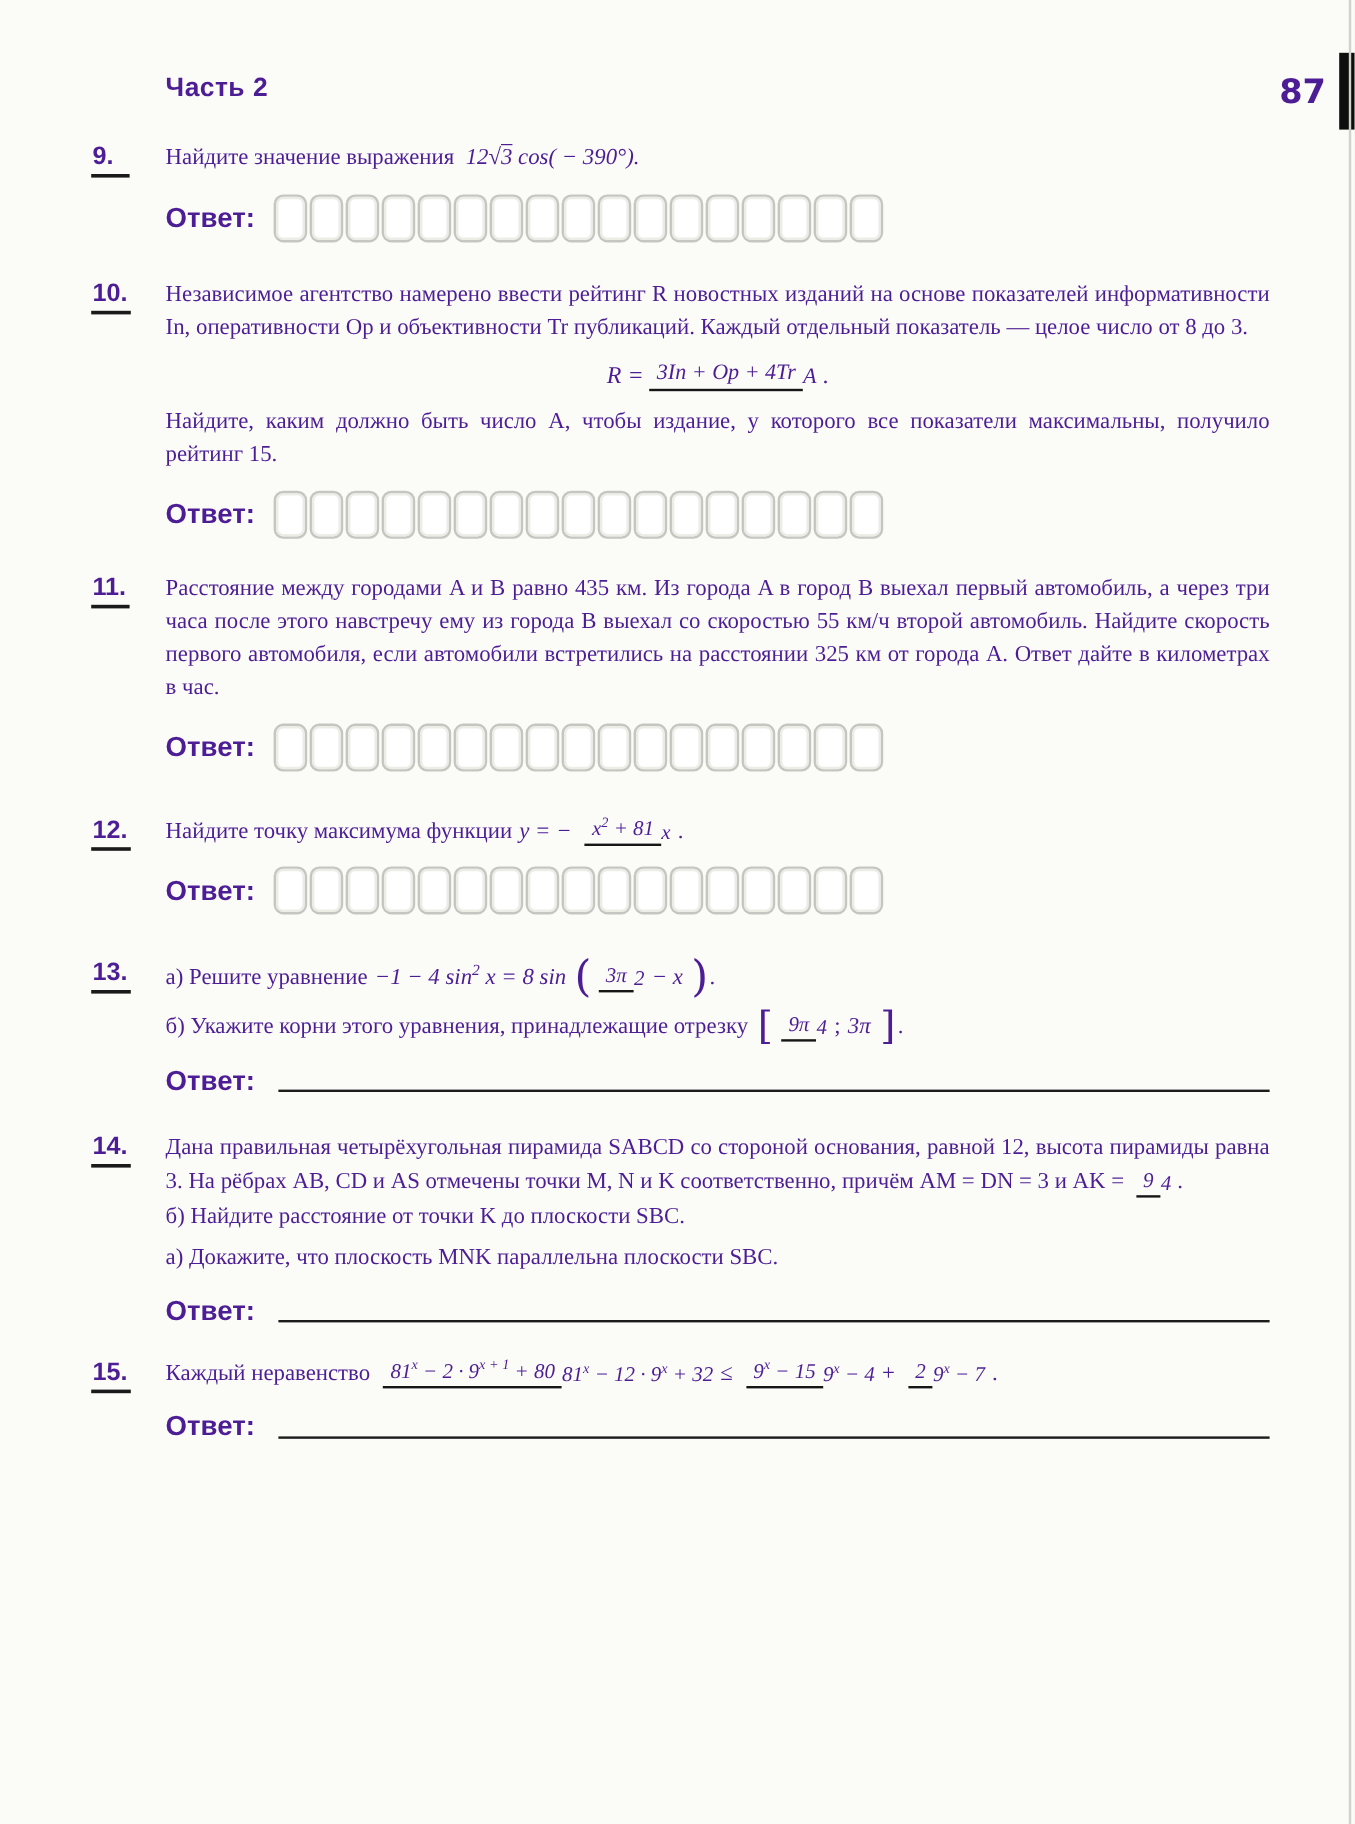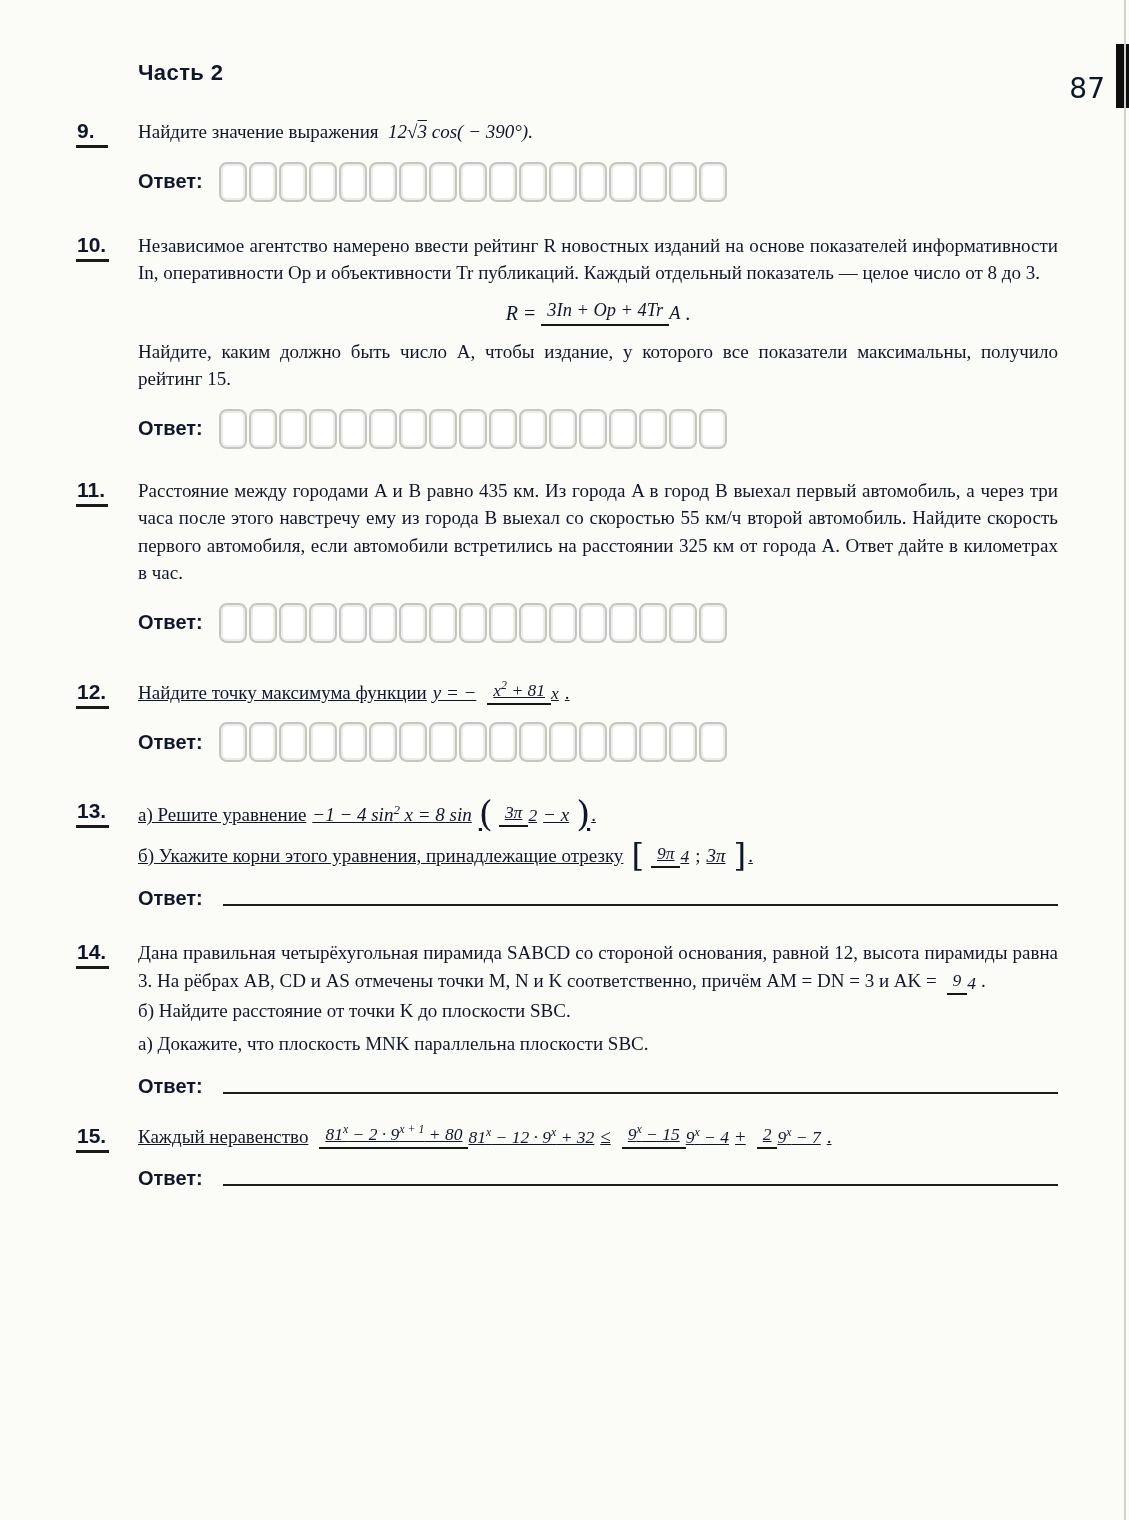--- a/index.html
+++ b/index.html
@@ -8,7 +8,7 @@
     width:1129px; height:1520px; position:relative; margin:0 auto;
     background:#fbfbf8; overflow:hidden;
     font-family:"Liberation Serif","DejaVu Serif",serif;
-    font-size:19px; color:#0f172a;
+    font-size:19px; color:#4c1d95;
   }
   .section-header {
     position:absolute; left:138px; top:60px;

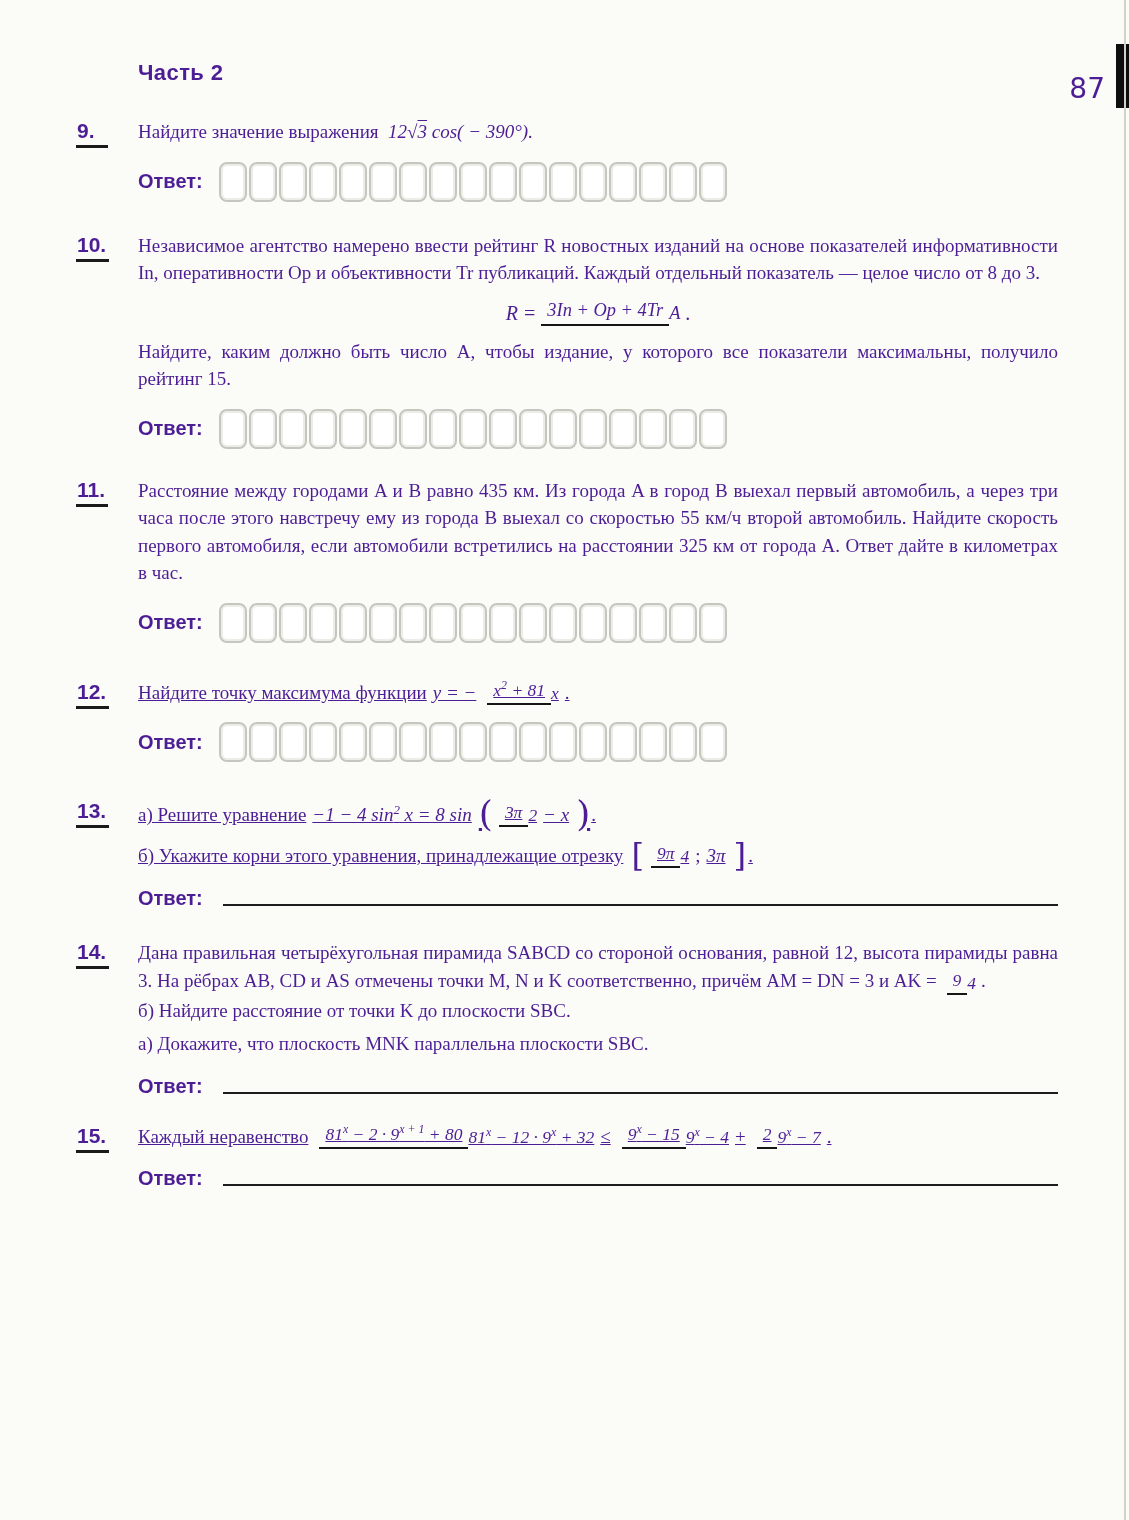--- a/index.html
+++ b/index.html
@@ -16,8 +16,8 @@
     font-weight:bold; font-size:22px; letter-spacing:0.4px;
   }
   .page-num {
-    position:absolute; top:72px; right:24px;
-    font-family:"DejaVu Sans",sans-serif; font-weight:normal; font-size:28px;
+    position:absolute; top:60px; right:24px;
+    font-family:"DejaVu Sans",sans-serif; font-weight:bold; font-size:28px;
   }
   .tab-bar { position:absolute; top:44px; right:0; width:13px; height:64px; background:#0e0e0e; }
   .edge-line { position:absolute; right:3px; top:0; width:2px; height:100%; background:#d2d2cb; }

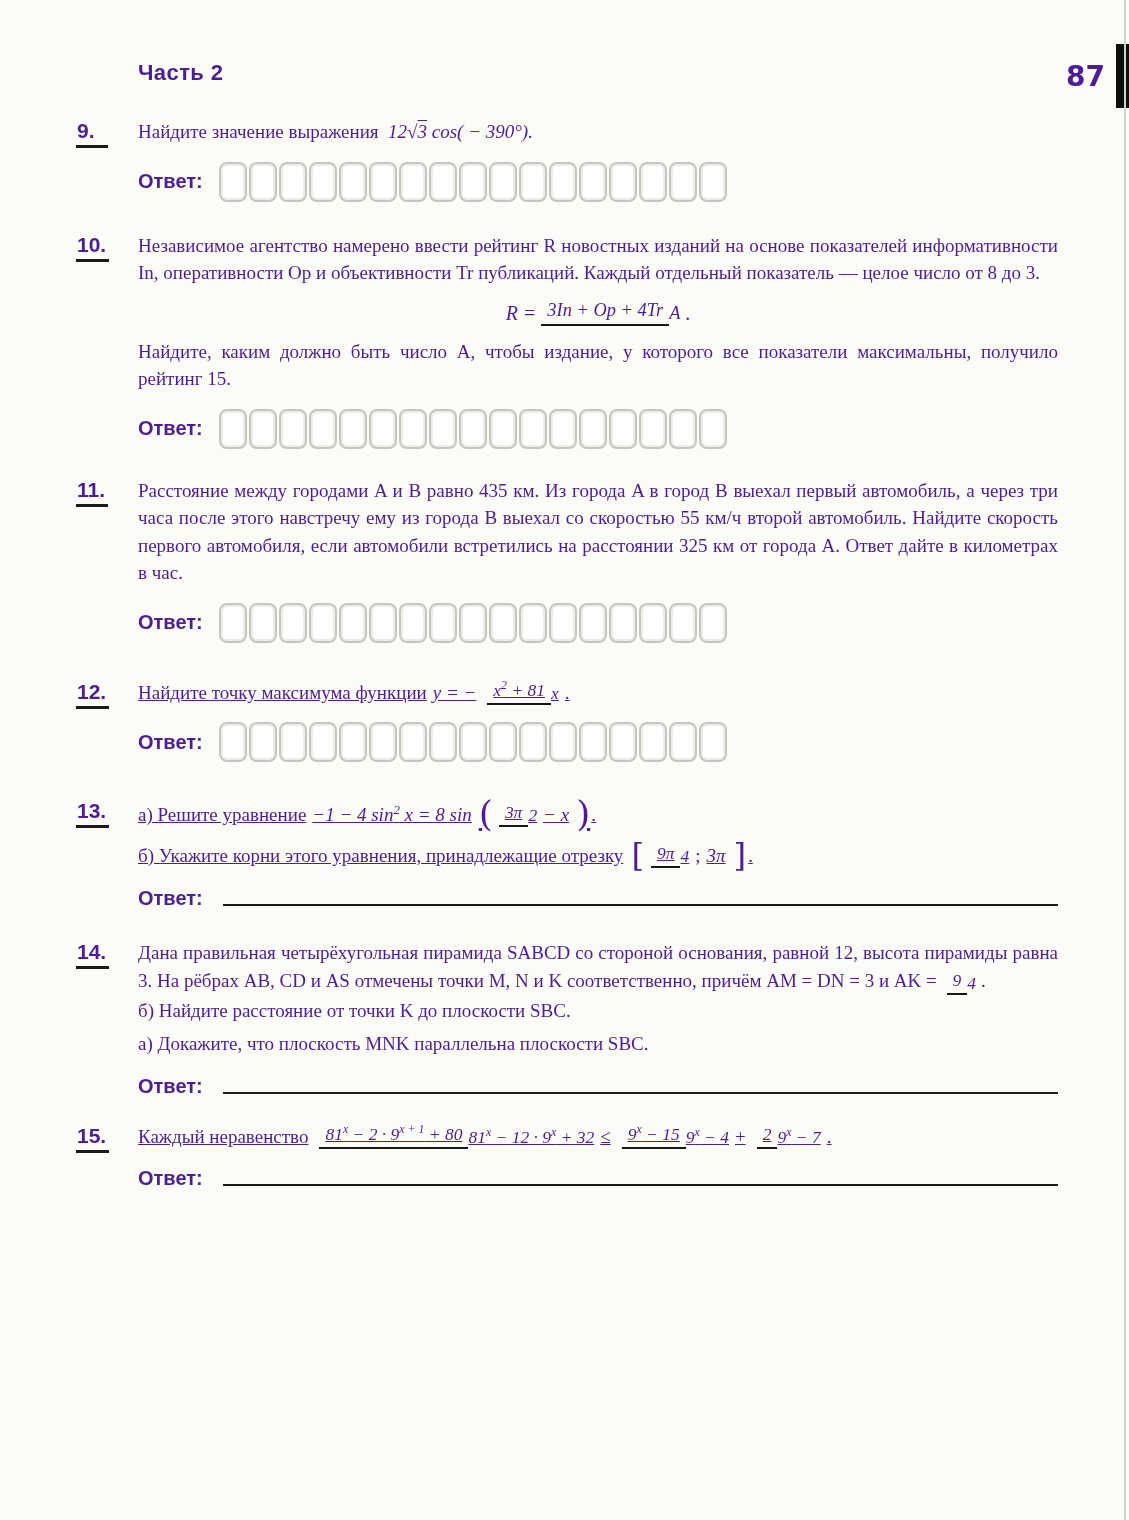--- a/index.html
+++ b/index.html
@@ -57,7 +57,7 @@
   .answer-label {
     flex:none; margin-right:16px;
     font-family:"Liberation Sans","DejaVu Sans",sans-serif;
-    font-weight:bold; font-size:20px;
+    font-weight:bold; font-size:23px;
   }
   .cells { display:flex; gap:2px; }
   .cell {

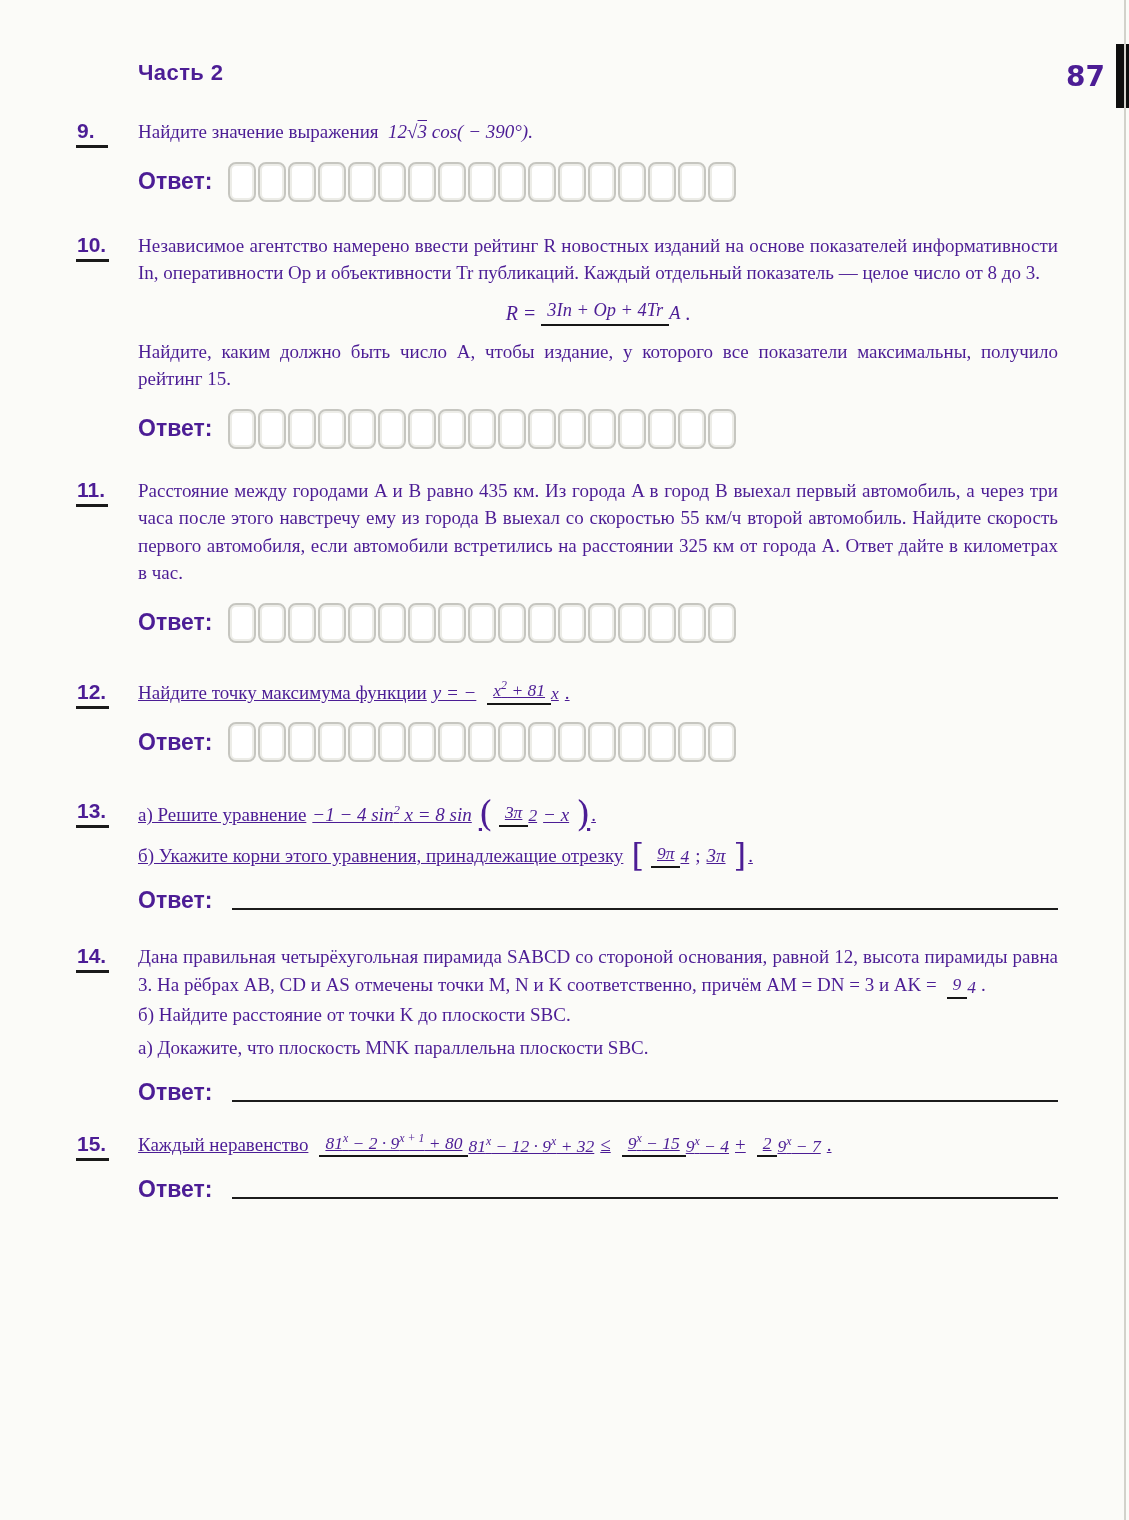--- a/index.html
+++ b/index.html
@@ -48,7 +48,7 @@
   .frac .den { padding-top:2px; }
 
   .display-math { display:flex; justify-content:center; align-items:center; margin:12px 0 10px; font-size:20px; }
-  .mathline { display:flex; align-items:center; flex-wrap:wrap; text-align:center;text-decoration:underline; }
+  .mathline { display:flex; align-items:center; flex-wrap:wrap; text-align:center; }
   .mathline > * { margin-right:6px; }
   .bp { font-size:190%; font-weight:300; line-height:0.9; vertical-align:middle; font-style:normal; font-family:"DejaVu Serif",serif; margin:0 1px; }
   .bb { font-size:170%; font-weight:400; line-height:0.9; vertical-align:middle; font-style:normal; font-family:"DejaVu Serif",serif; margin:0 2px; }

